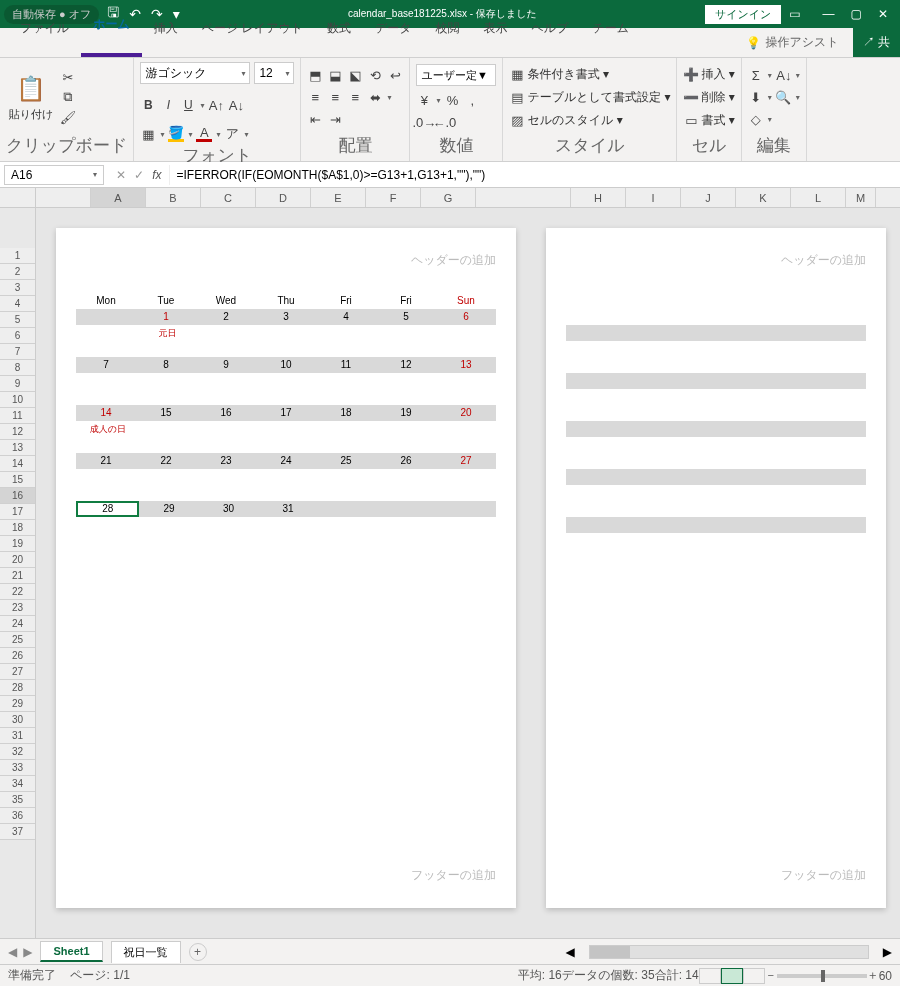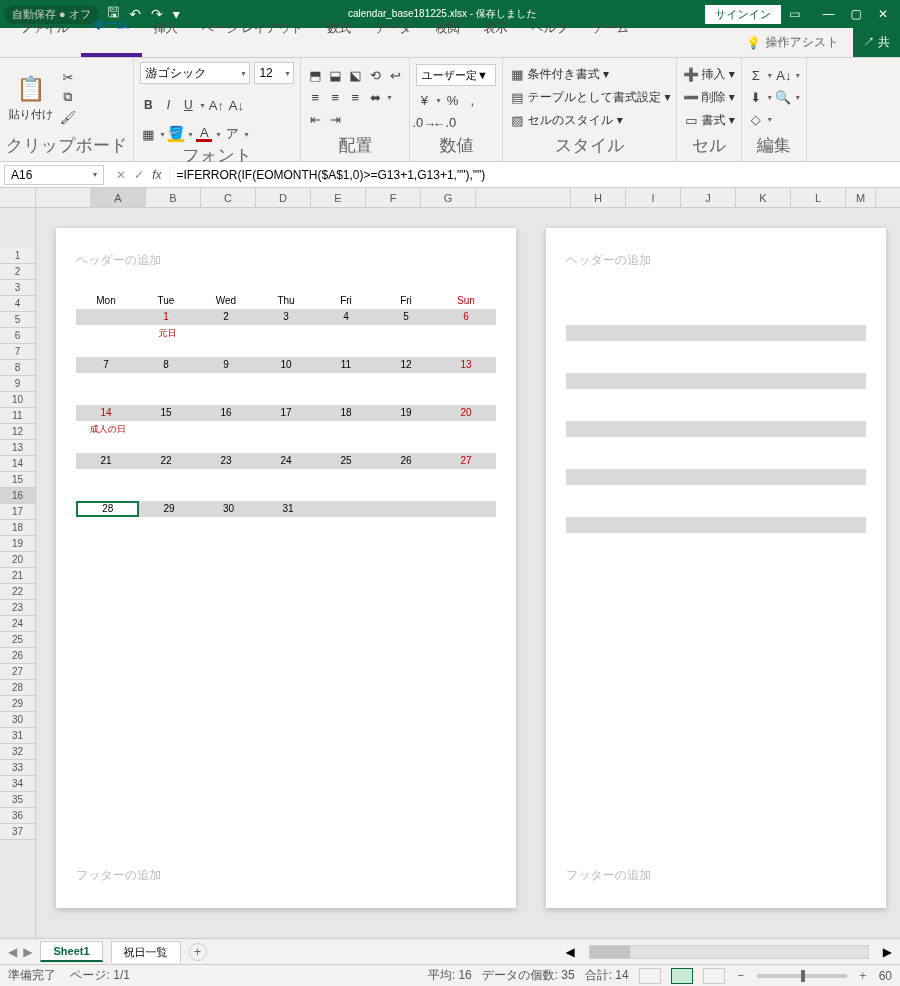--- a/index.html
+++ b/index.html
@@ -44,7 +44,7 @@
 .pages{display:flex;gap:30px;padding:20px 20px}
 .page{background:#fff;box-shadow:0 2px 6px rgba(0,0,0,.2);width:460px;height:680px;padding:16px 20px;display:flex;flex-direction:column}
 .page2{width:340px}
-.hdr-add,.ftr-add{text-align:left;color:#bbb;font-size:12px;padding:8px 0}
+.hdr-add,.ftr-add{text-align:right;color:#bbb;font-size:12px;padding:8px 0}
 .cal-title{font-size:11px;padding:6px 0}
 .cal{width:100%}
 .cal-row{display:flex;height:16px}

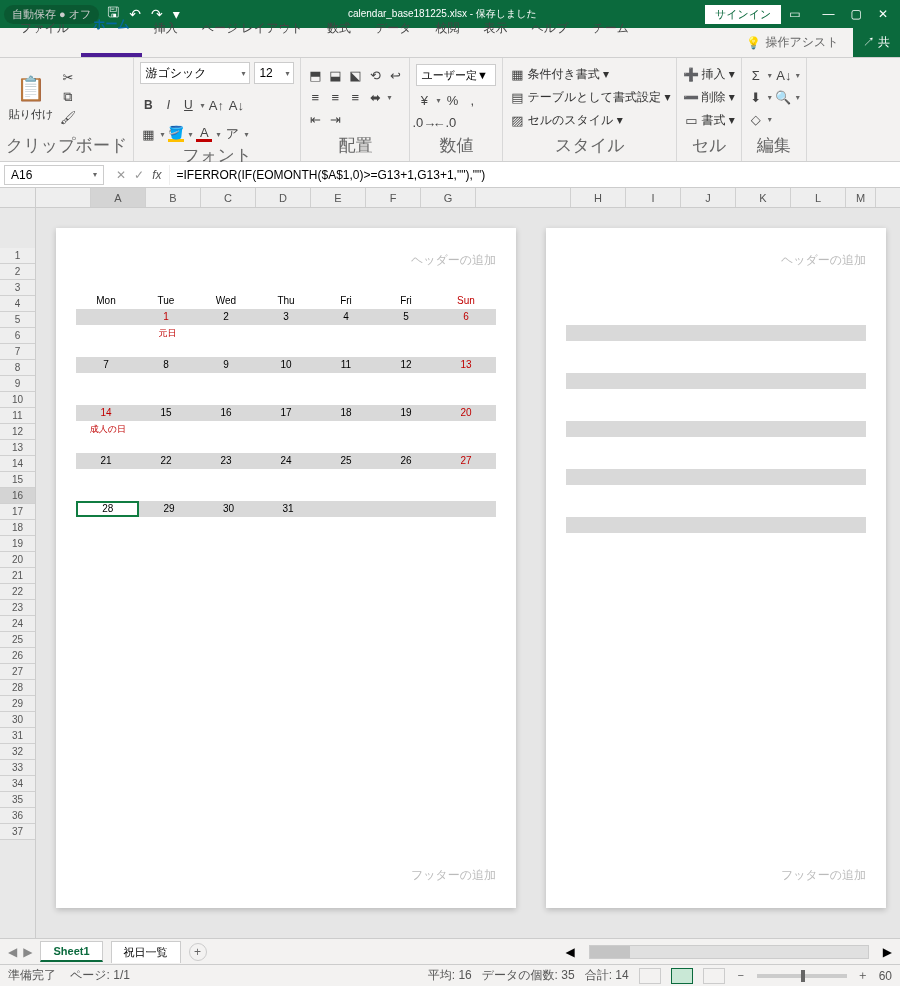--- a/index.html
+++ b/index.html
@@ -68,7 +68,7 @@
 .hscroll .track{width:280px;height:14px;background:#e0e0e0;border:1px solid #ccc;position:relative;margin:0 14px}
 .hscroll .thumb{position:absolute;left:0;width:40px;height:12px;background:#c4c4c4}
 .status{height:22px;background:#f3f2f1;border-top:1px solid #ccc;display:flex;align-items:center;padding:0 8px;font-size:11px;color:#555;gap:14px}
-.status .right{margin-left:auto;display:flex;align-items:center;gap:10px}
+.status .right{margin-left:auto;display:flex;align-items:center;}
 .view-btn{width:22px;height:16px;border:1px solid #ccc;display:inline-block}
 .view-btn.active{background:#c9e8d6;border-color:#0b6a3d}
 .zoom-track{width:90px;height:4px;background:#ccc;position:relative}

